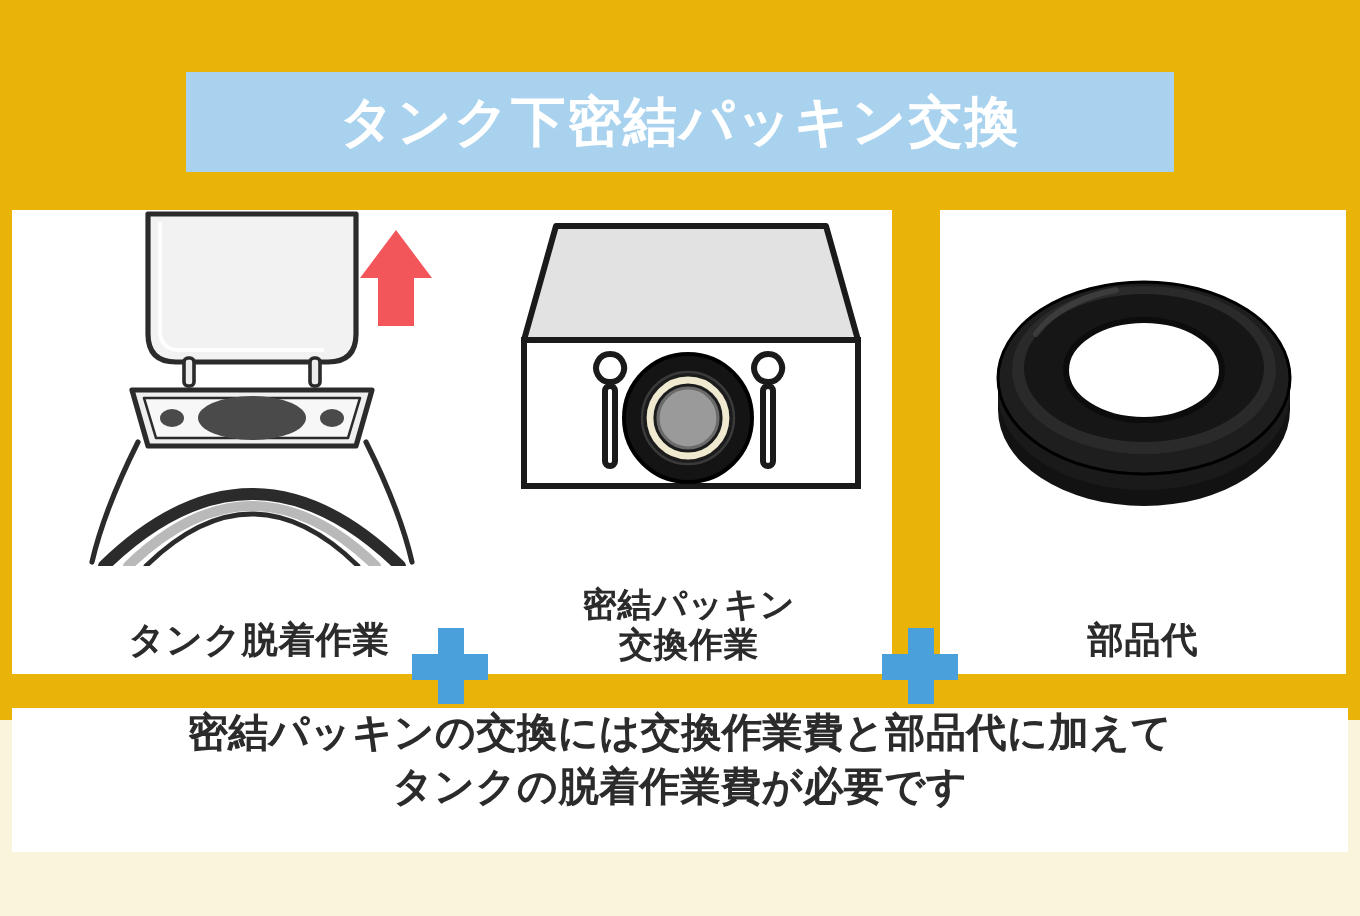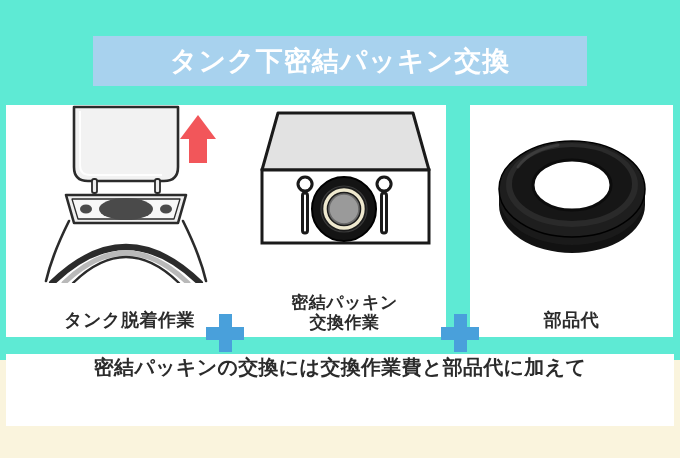--- a/index.html
+++ b/index.html
@@ -18,7 +18,7 @@
     position: relative;
     width: 680px;
     height: 360px;
-    background: #5eead4;
+    background: #eab308;
   }
 
   

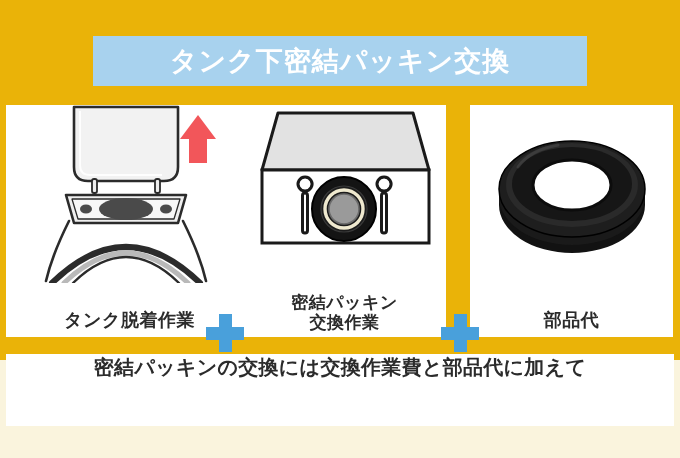--- a/index.html
+++ b/index.html
@@ -236,6 +236,7 @@
 
   <div class="note-box">
     <div class="note-line">密結パッキンの交換には交換作業費と部品代に加えて</div>
+    <div class="note-line">タンクの脱着作業費が必要です</div>
   </div>
 
 </div>

